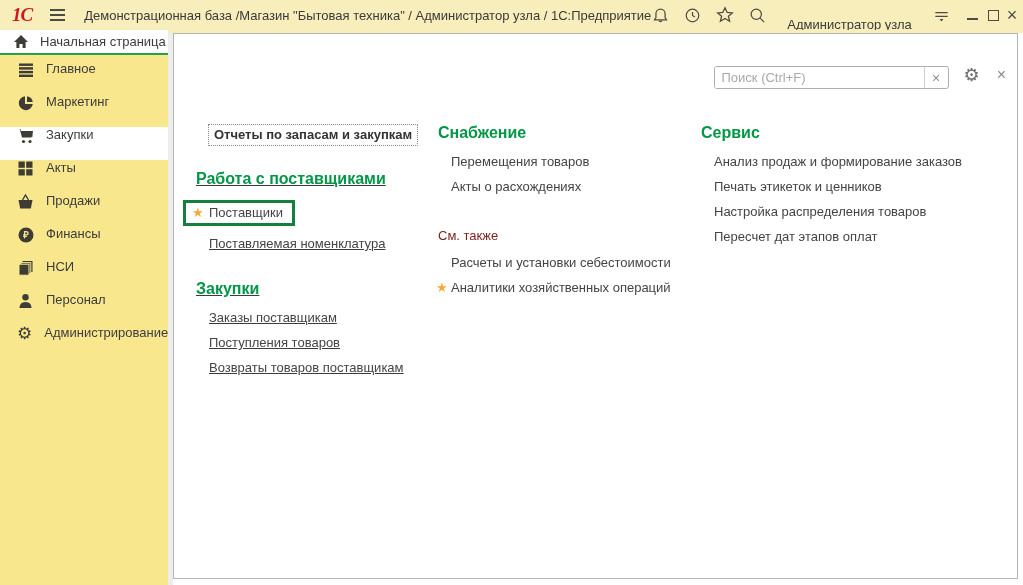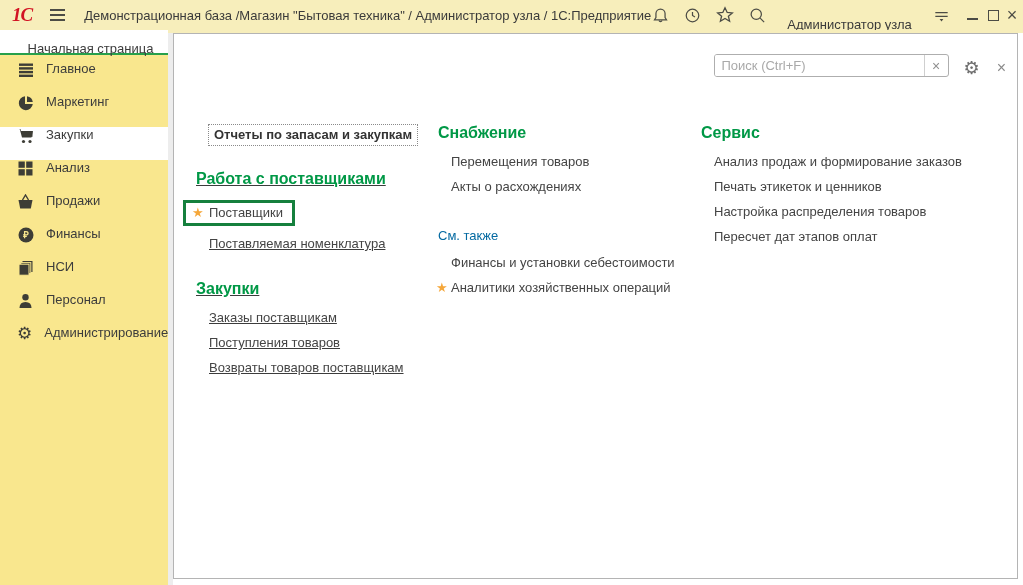--- a/index.html
+++ b/index.html
@@ -26,7 +26,7 @@
 
   
   .sidebar { position:absolute; left:0; top:30px; width:168px; bottom:0; background:#f9e78e; }
-  .home-tab { height:25px; background:#fff; border-bottom:2px solid #27a04b; display:flex; align-items:center; padding-left:13px; gap:11px; cursor:pointer;flex-direction:column; }
+  .home-tab { height:25px; background:#fff; border-bottom:2px solid #27a04b; display:flex; align-items:center; padding-left:13px; gap:11px; cursor:pointer; }
   .home-tab svg { fill:#3d3d36; }
   .nav { padding-top:6px; }
   .nav-item { height:33px; display:flex; align-items:flex-start; padding-left:17px; gap:12px; cursor:pointer; }

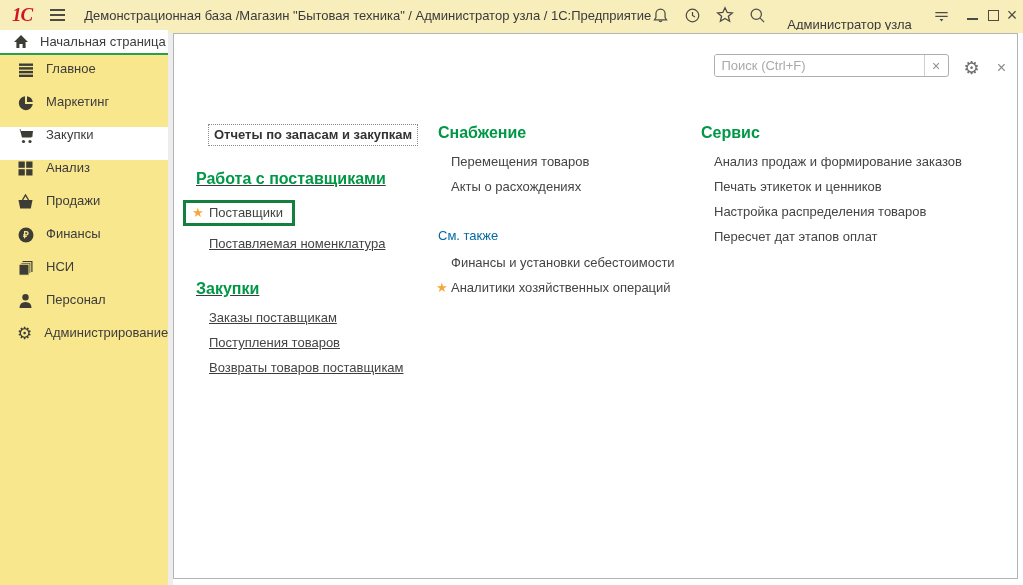--- a/index.html
+++ b/index.html
@@ -42,7 +42,7 @@
   .panel { position:absolute; left:5px; top:3px; right:5px; bottom:6px; background:#fff; border:1px solid #b4b4b4; }
 
   
-  .toolbar { position:absolute; top:20px; right:11px; display:flex; align-items:flex-end; }
+  .toolbar { position:absolute; top:32px; right:11px; display:flex; align-items:flex-start; }
   .search-group { width:235px; height:23px; border:1px solid #aeaeae; border-radius:3px; display:flex; background:#fff; overflow:hidden; }
   .search-group input { flex:1; border:0; outline:none; padding:0 7px; font-family:"Liberation Sans", sans-serif; font-size:13px; color:#3c3c3c; }
   .search-group input::placeholder { color:#a9a9a9; }

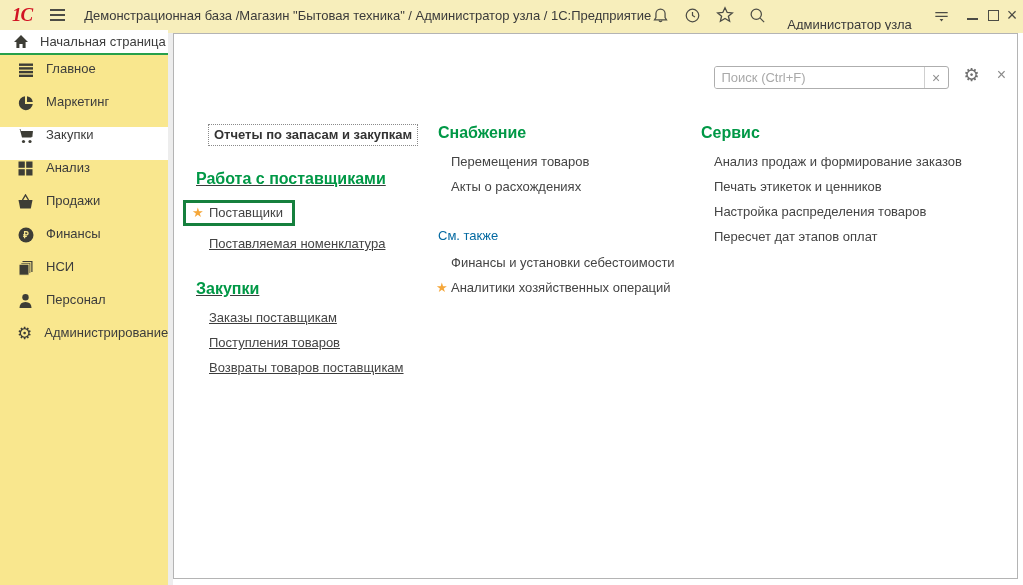--- a/index.html
+++ b/index.html
@@ -166,7 +166,7 @@
               <rect x="8.2" y="8.2" width="6.3" height="6.3"></rect>
             </svg>
           </span>
-          <span>Анализ</span>
+          <span>Акты</span>
         </div>
         <div class="nav-item">
           <span class="nav-icon">

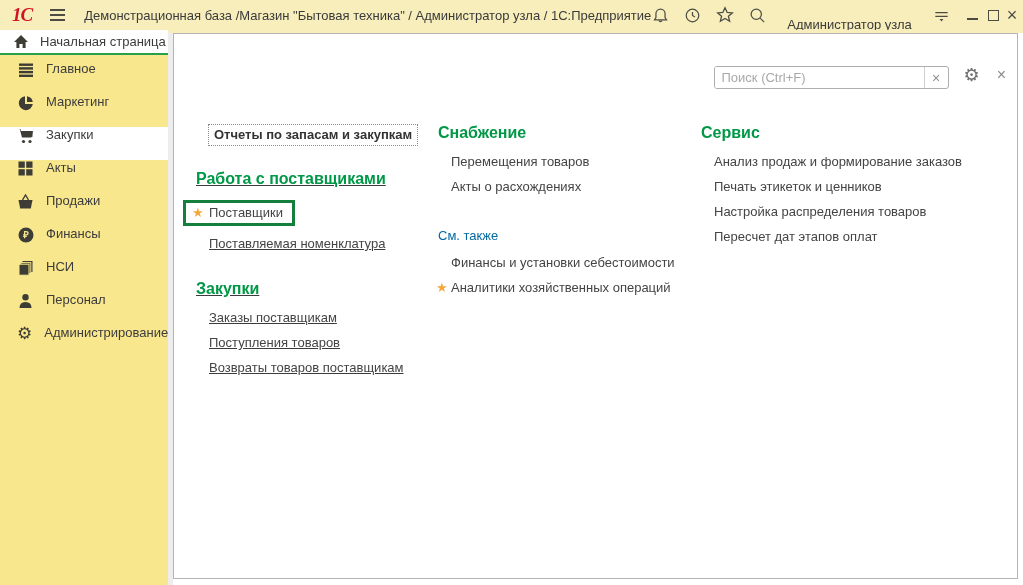--- a/index.html
+++ b/index.html
@@ -58,7 +58,7 @@
   .col2 .section:first-child, .col3 .section:first-child { margin-top:0; }
   .section.muted { margin-top:29px; }
   .section-title { font-size:16px; font-weight:bold; color:#009846; margin-bottom:7px; }
-  .section.muted .section-title { font-size:13px; font-weight:normal; color:#0369a1; }
+  .section.muted .section-title { font-size:13px; font-weight:normal; color:#7f1d1d; }
   .item { padding:5px 0 5px 13px; color:#444; cursor:pointer; line-height:15px; }
   .star { display:inline-block; width:16px; margin-left:-15px; margin-right:-1px; color:#f5a73a; font-size:13px; }
   .item.highlighted { padding-left:0; margin-left:-13px; }

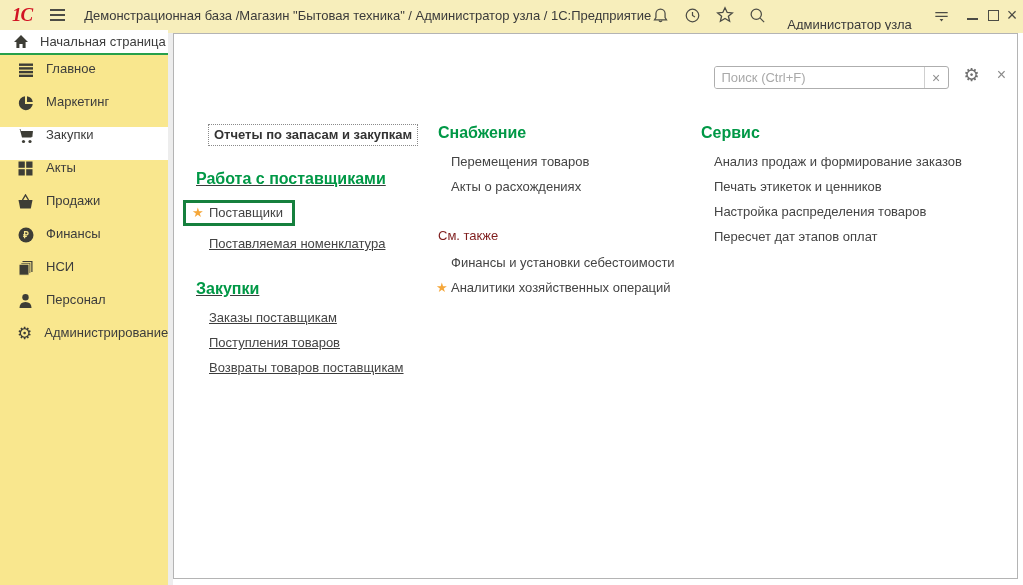--- a/index.html
+++ b/index.html
@@ -247,7 +247,7 @@
             </div>
             <div class="section muted">
               <div class="section-title">См. также</div>
-              <div class="item"><span>Финансы и установки себестоимости</span></div>
+              <div class="item"><span>Расчеты и установки себестоимости</span></div>
               <div class="item"><span class="star">★</span><span>Аналитики хозяйственных операций</span></div>
             </div>
           </div>

